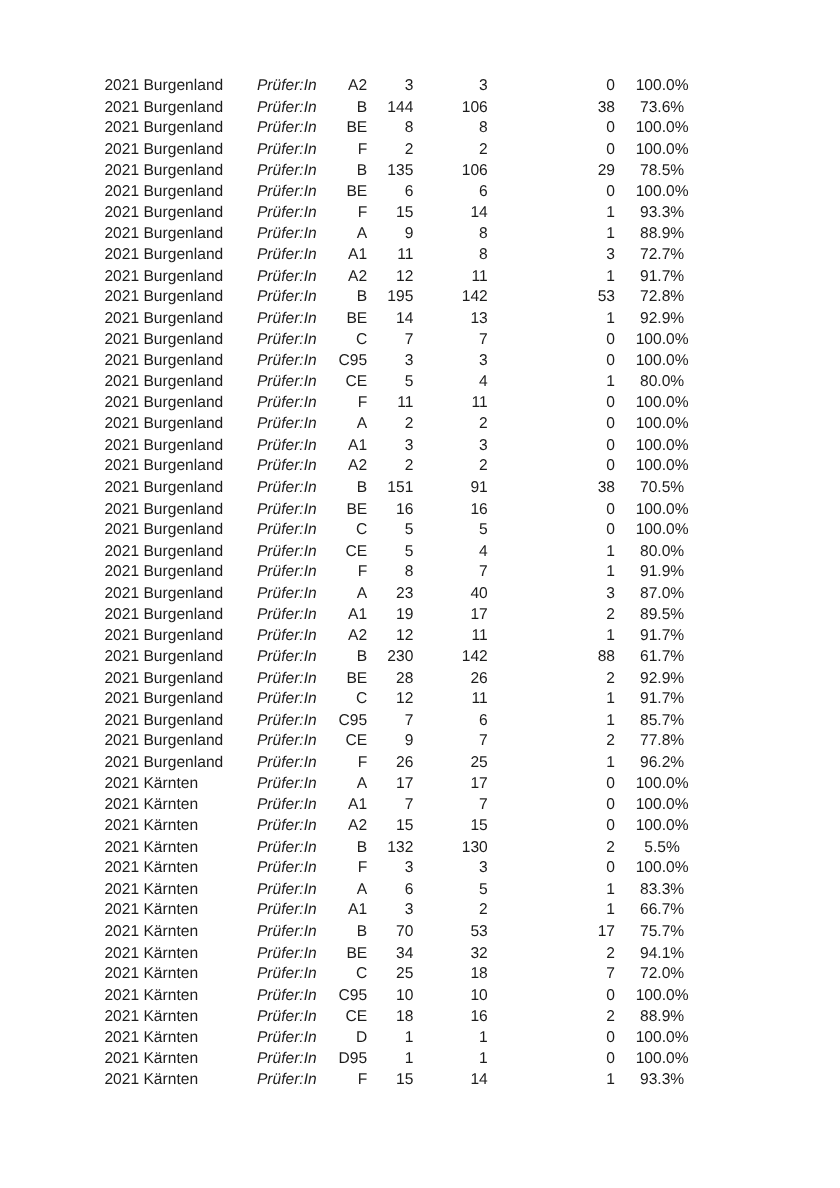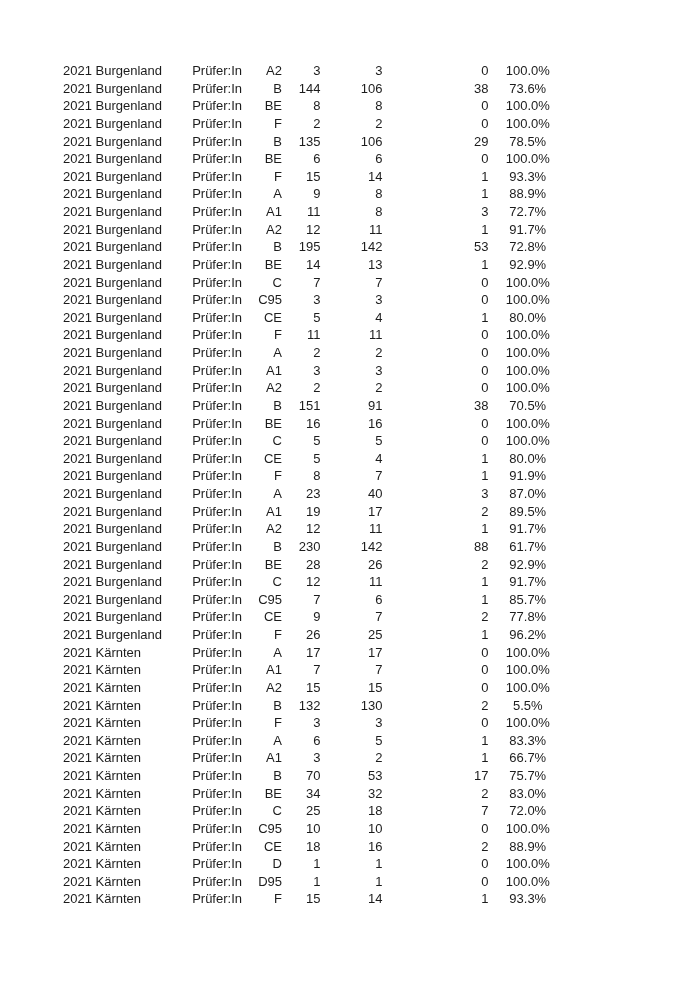--- a/index.html
+++ b/index.html
@@ -32,6 +32,7 @@
     font-size: 13px;
     color: #1c1c1c;
     line-height: 17.64px;
+    margin-left: 24px;
   }
   .cell {
     white-space: pre;

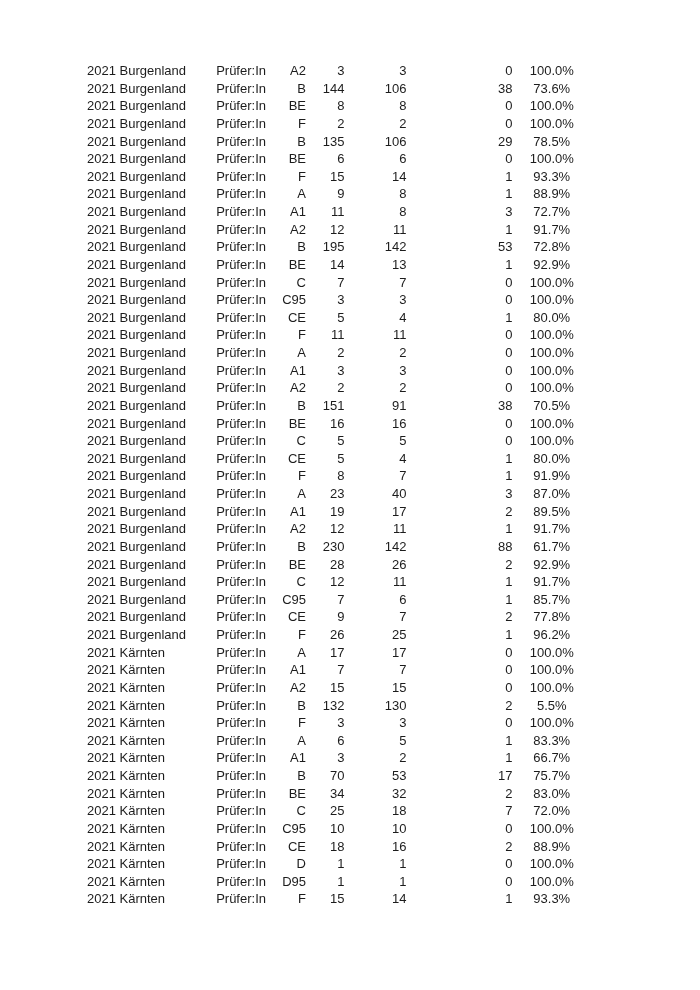--- a/index.html
+++ b/index.html
@@ -40,7 +40,7 @@
     flex: 0 0 auto;
   }
   .c-year-state { width: 125px;  text-align: left;  }
-  .c-examiner   { width: 54px;   text-align: right;  }
+  .c-examiner   { width: 54px;   text-align: center; font-style: italic;  }
   .c-category   { width: 40px;   text-align: right;  }
   .c-total      { width: 38.5px; text-align: right; }
   .c-passed     { width: 62px;   text-align: right; }

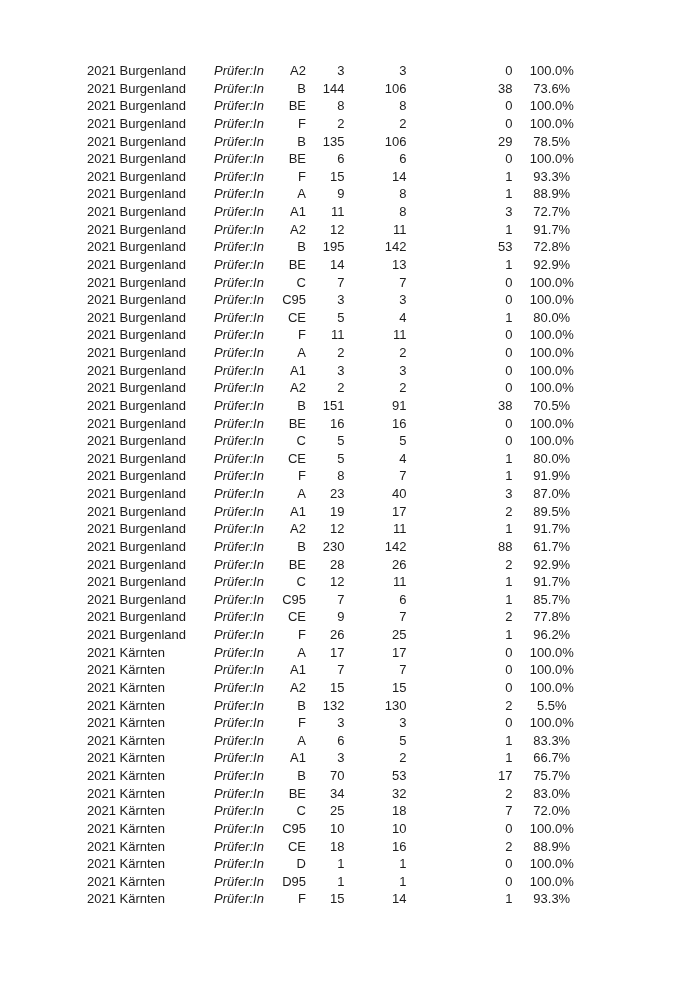--- a/index.html
+++ b/index.html
@@ -428,7 +428,7 @@
         <span class="cell c-total">34</span>
         <span class="cell c-passed">32</span>
         <span class="cell c-failed">2</span>
-        <span class="cell c-rate">83.0%</span>
+        <span class="cell c-rate">94.1%</span>
       </div>
       <div class="row">
         <span class="cell c-year-state">2021 Kärnten</span>

